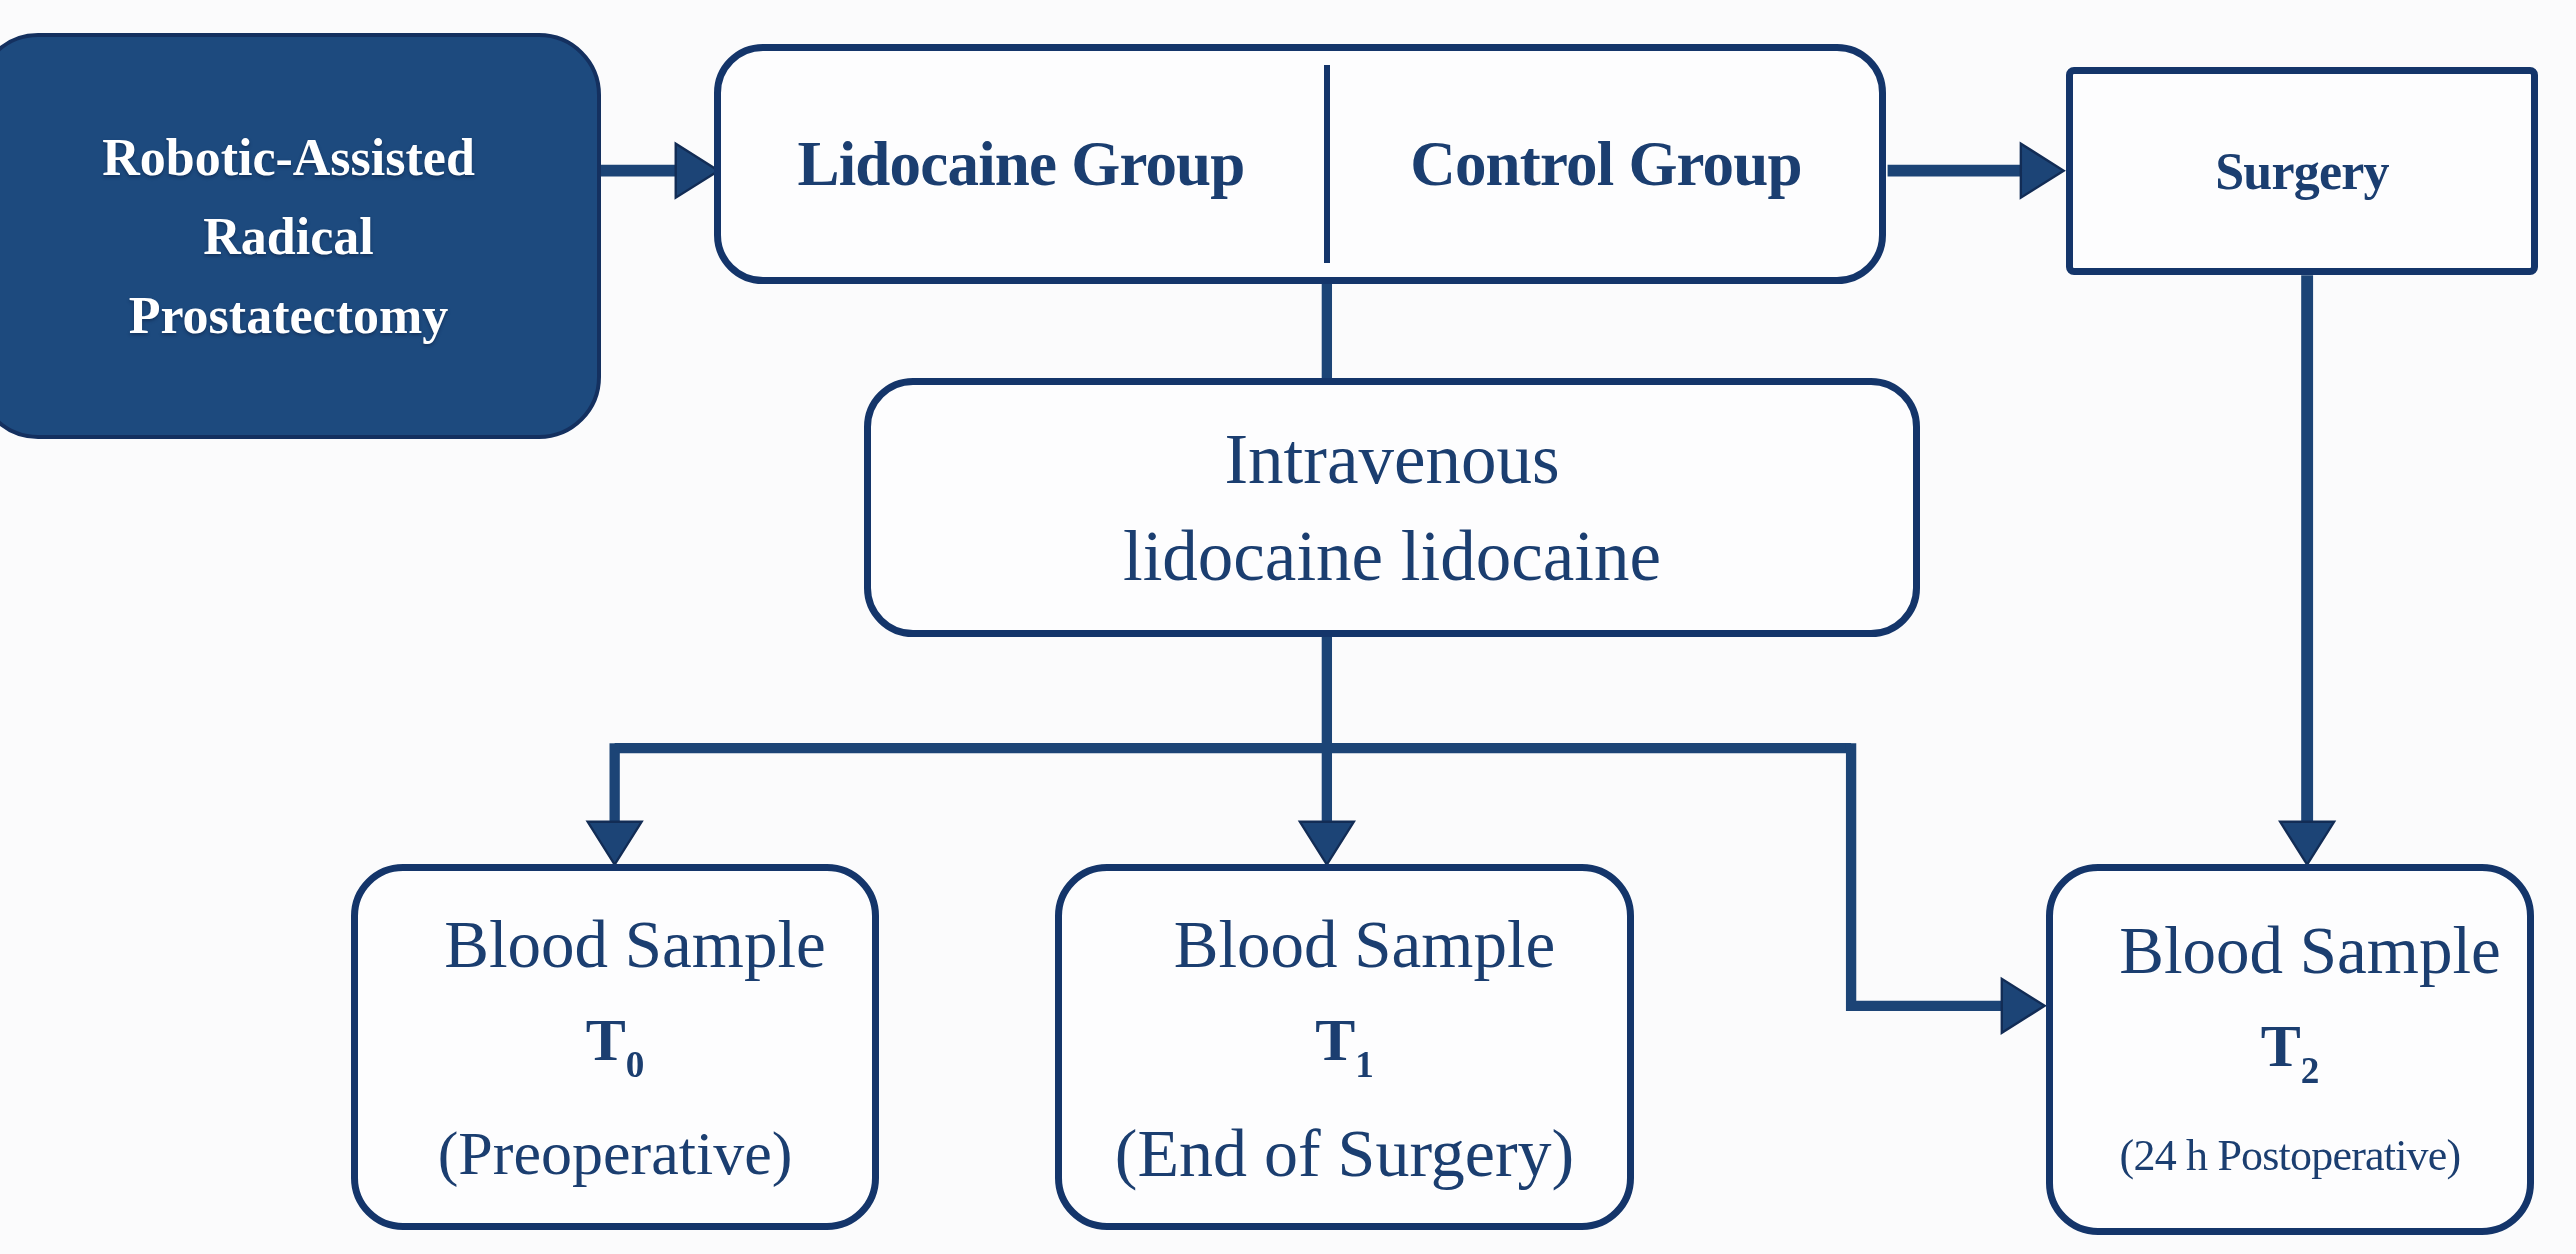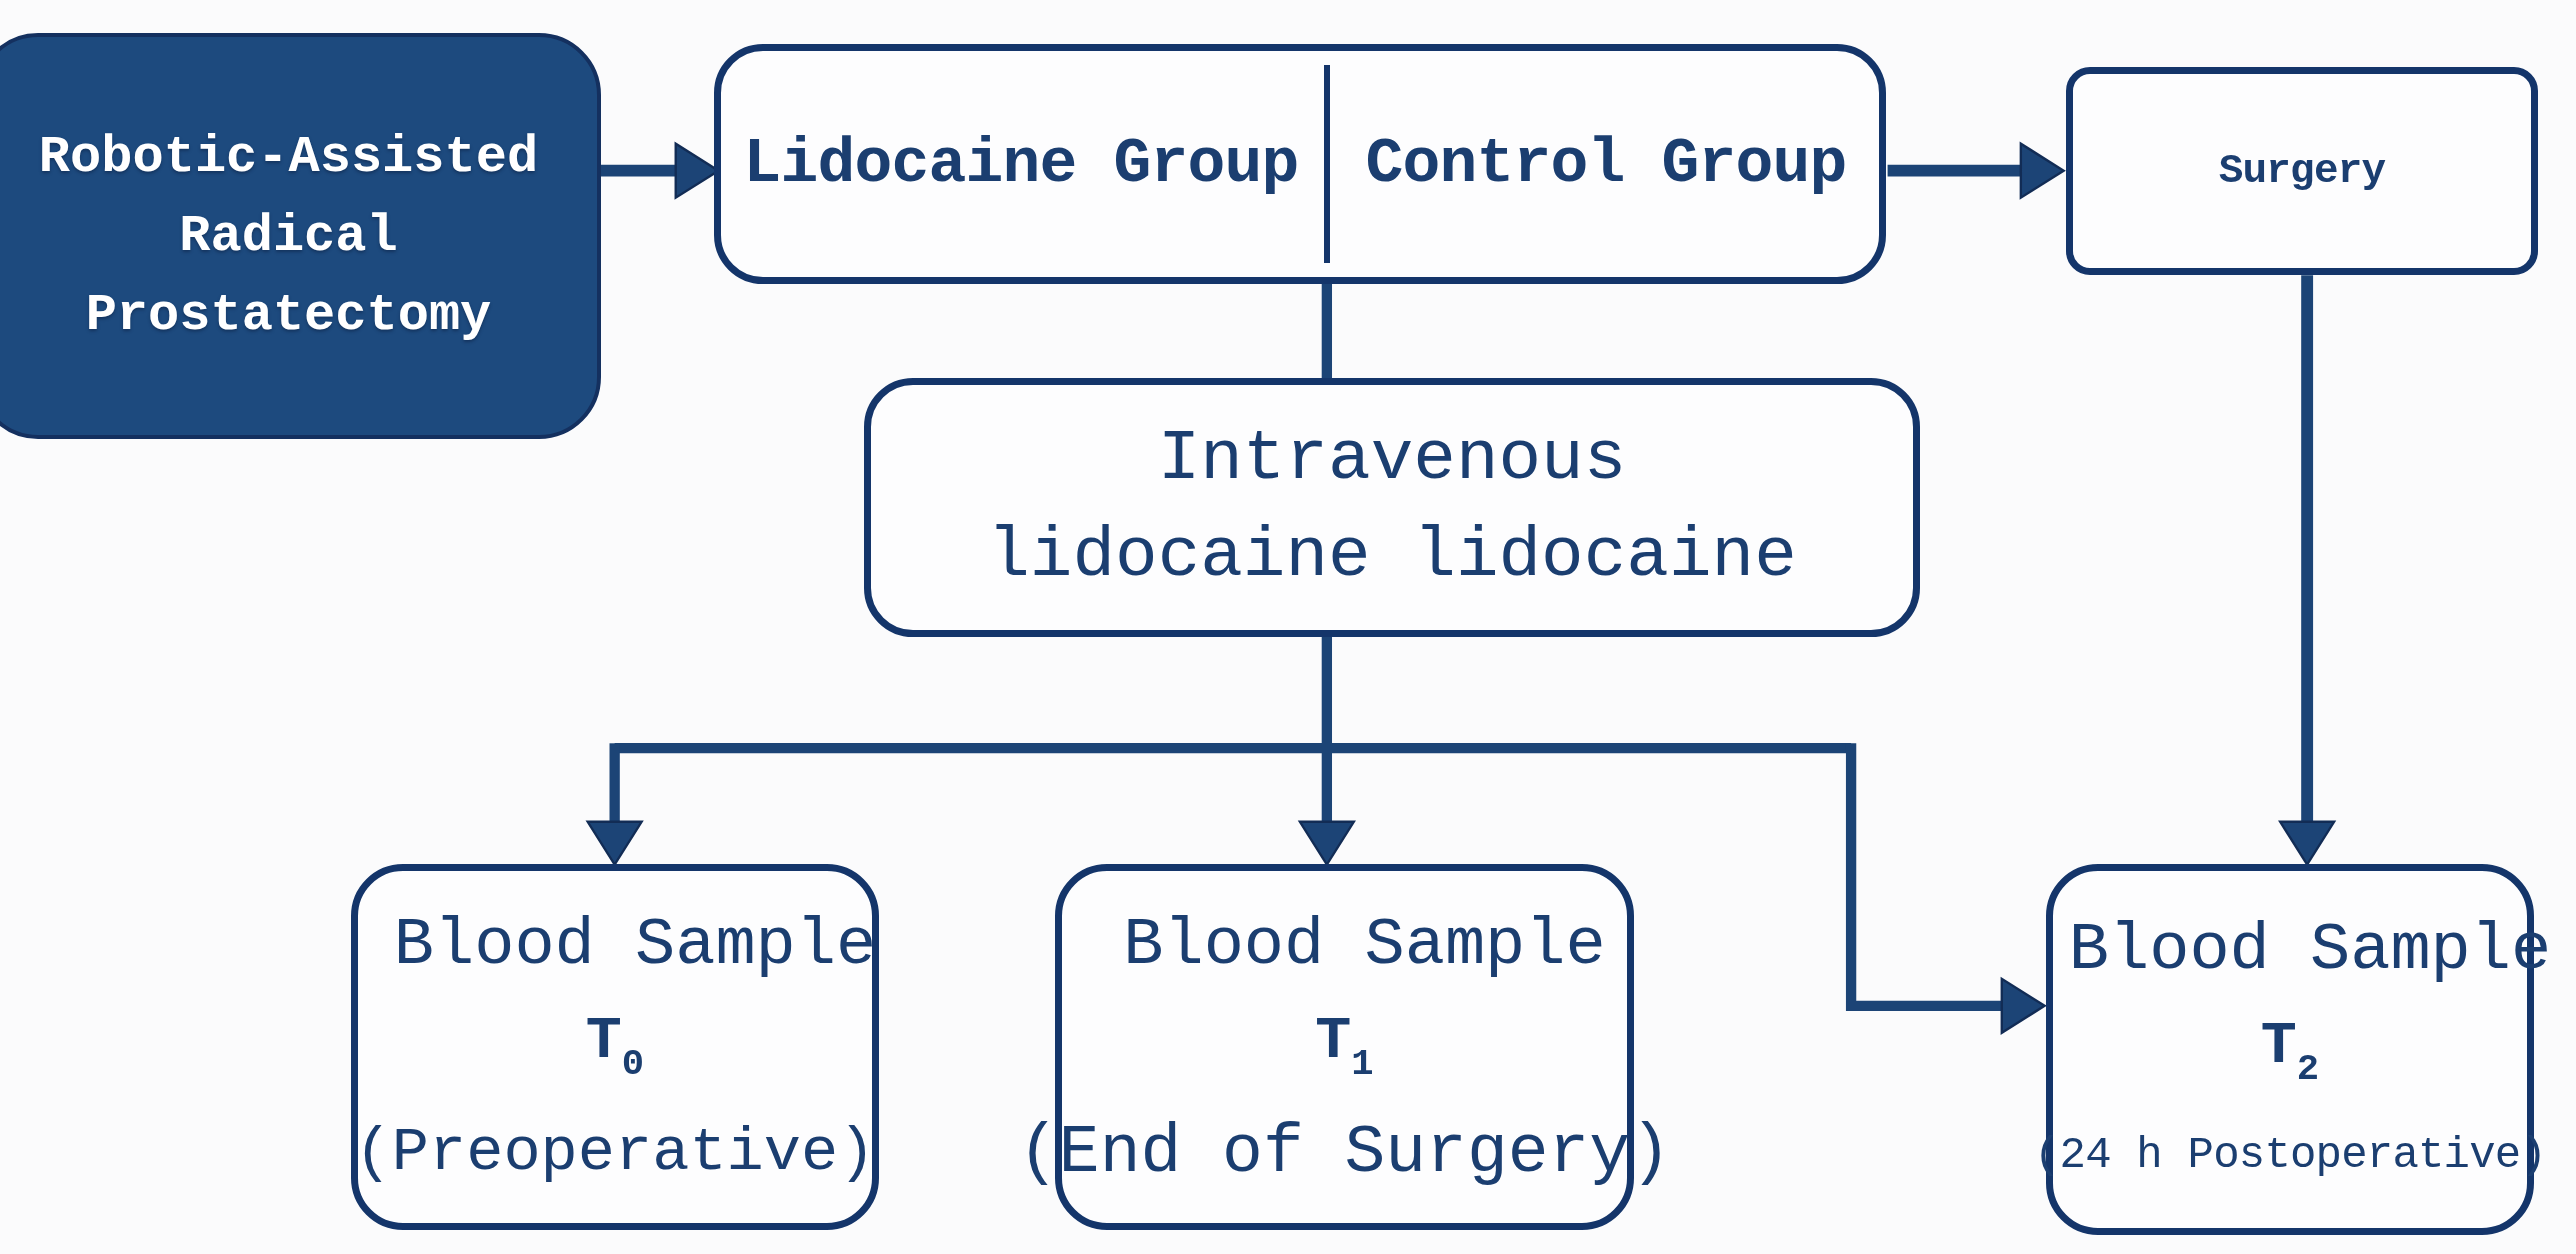--- a/index.html
+++ b/index.html
@@ -10,7 +10,7 @@
     height: 1255px;
     background: #fbfbfc;
     overflow: hidden;
-    font-family: Liberation Mono, monospace;
+    font-family: Liberation Serif, serif;
     color: #1b3e70;
   }
 

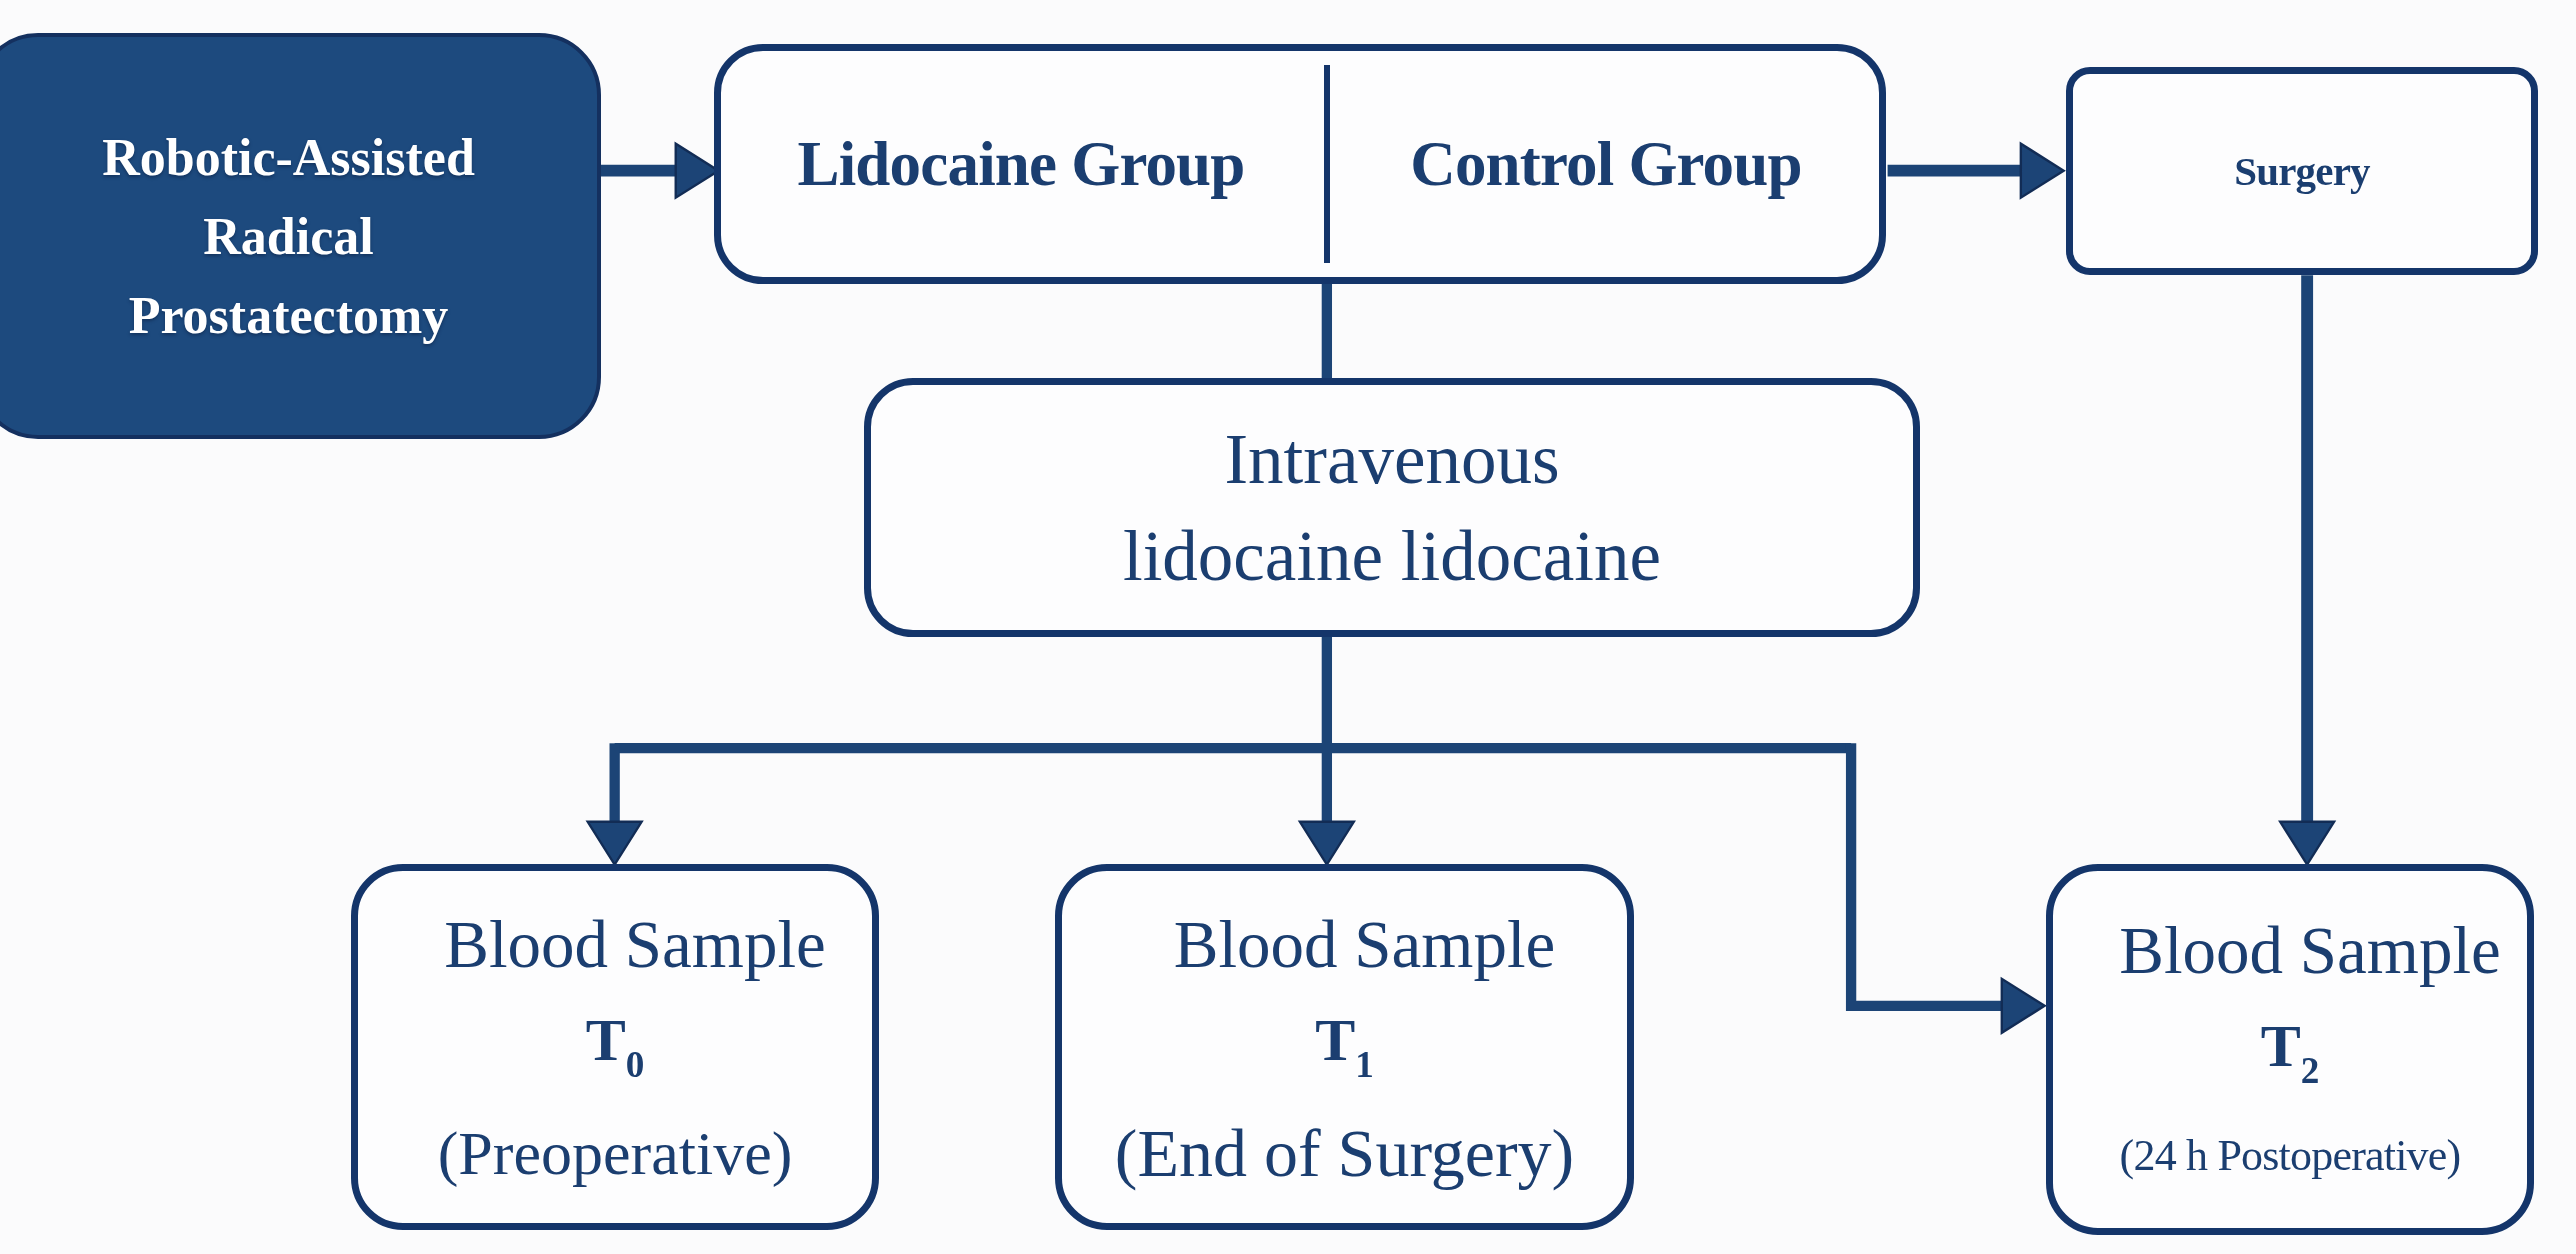--- a/index.html
+++ b/index.html
@@ -87,8 +87,8 @@
   .surgery {
     left: 2066px; top: 67px;
     width: 472px; height: 208px;
-    border-radius: 24px;
-    font-size: 41px;
+    border-radius: 8px;
+    font-size: 52px;
     font-weight: 700;
     letter-spacing: -0.8px;
   }

